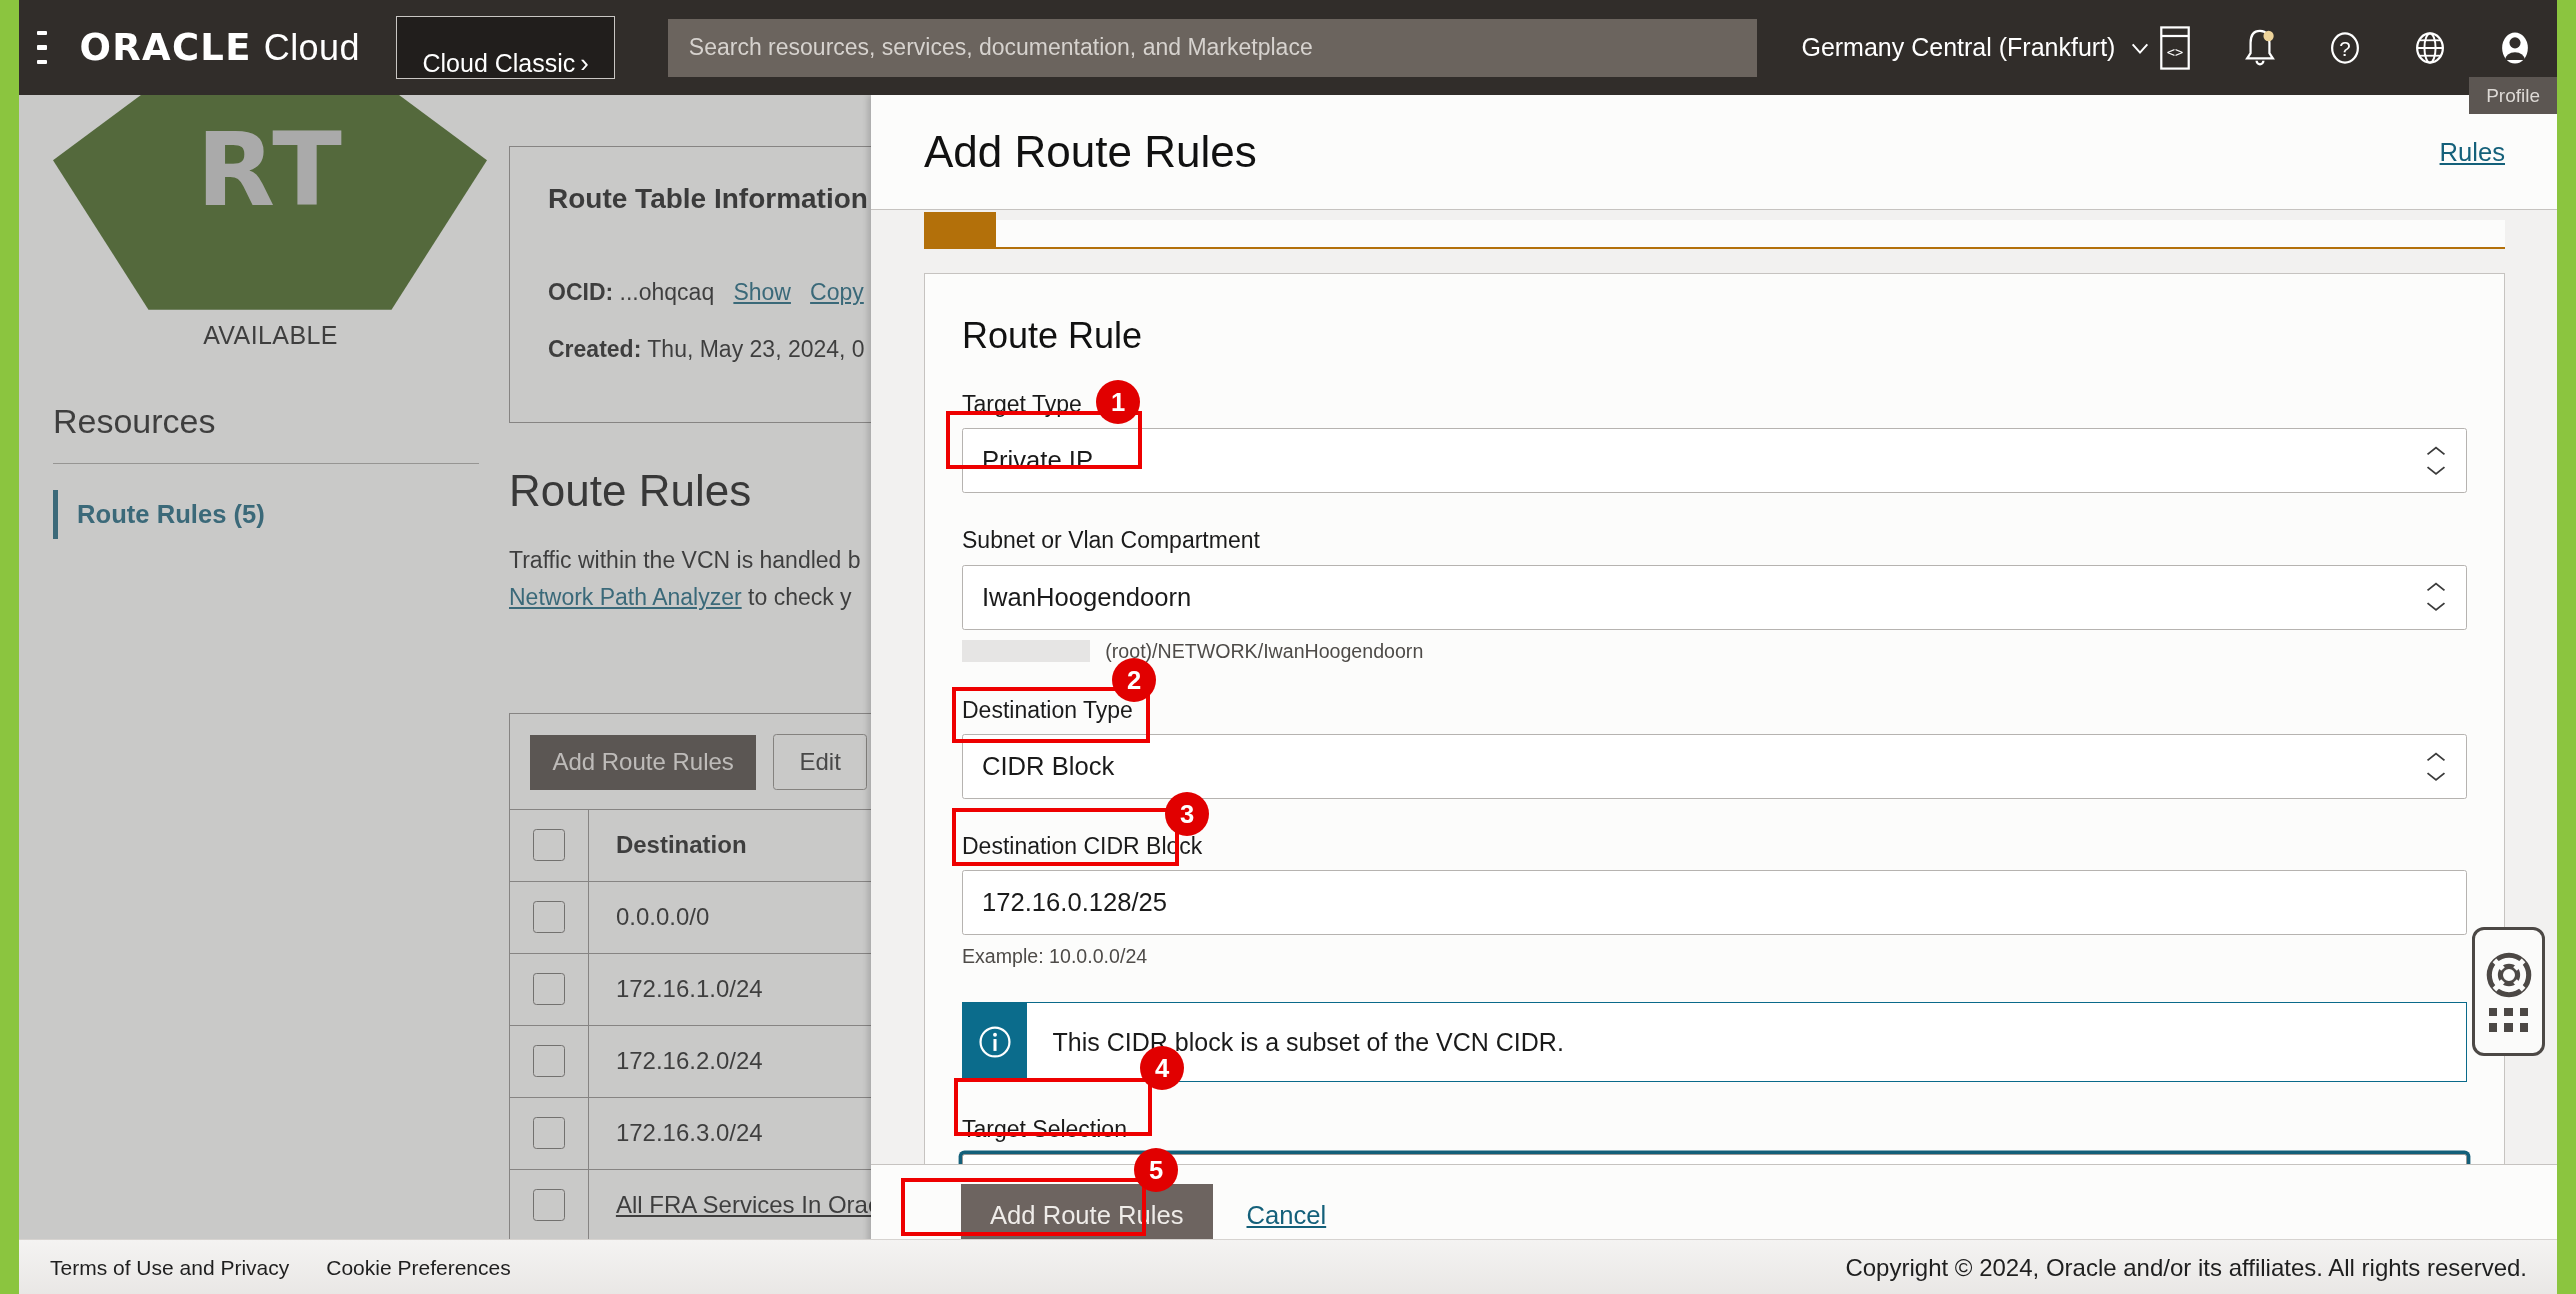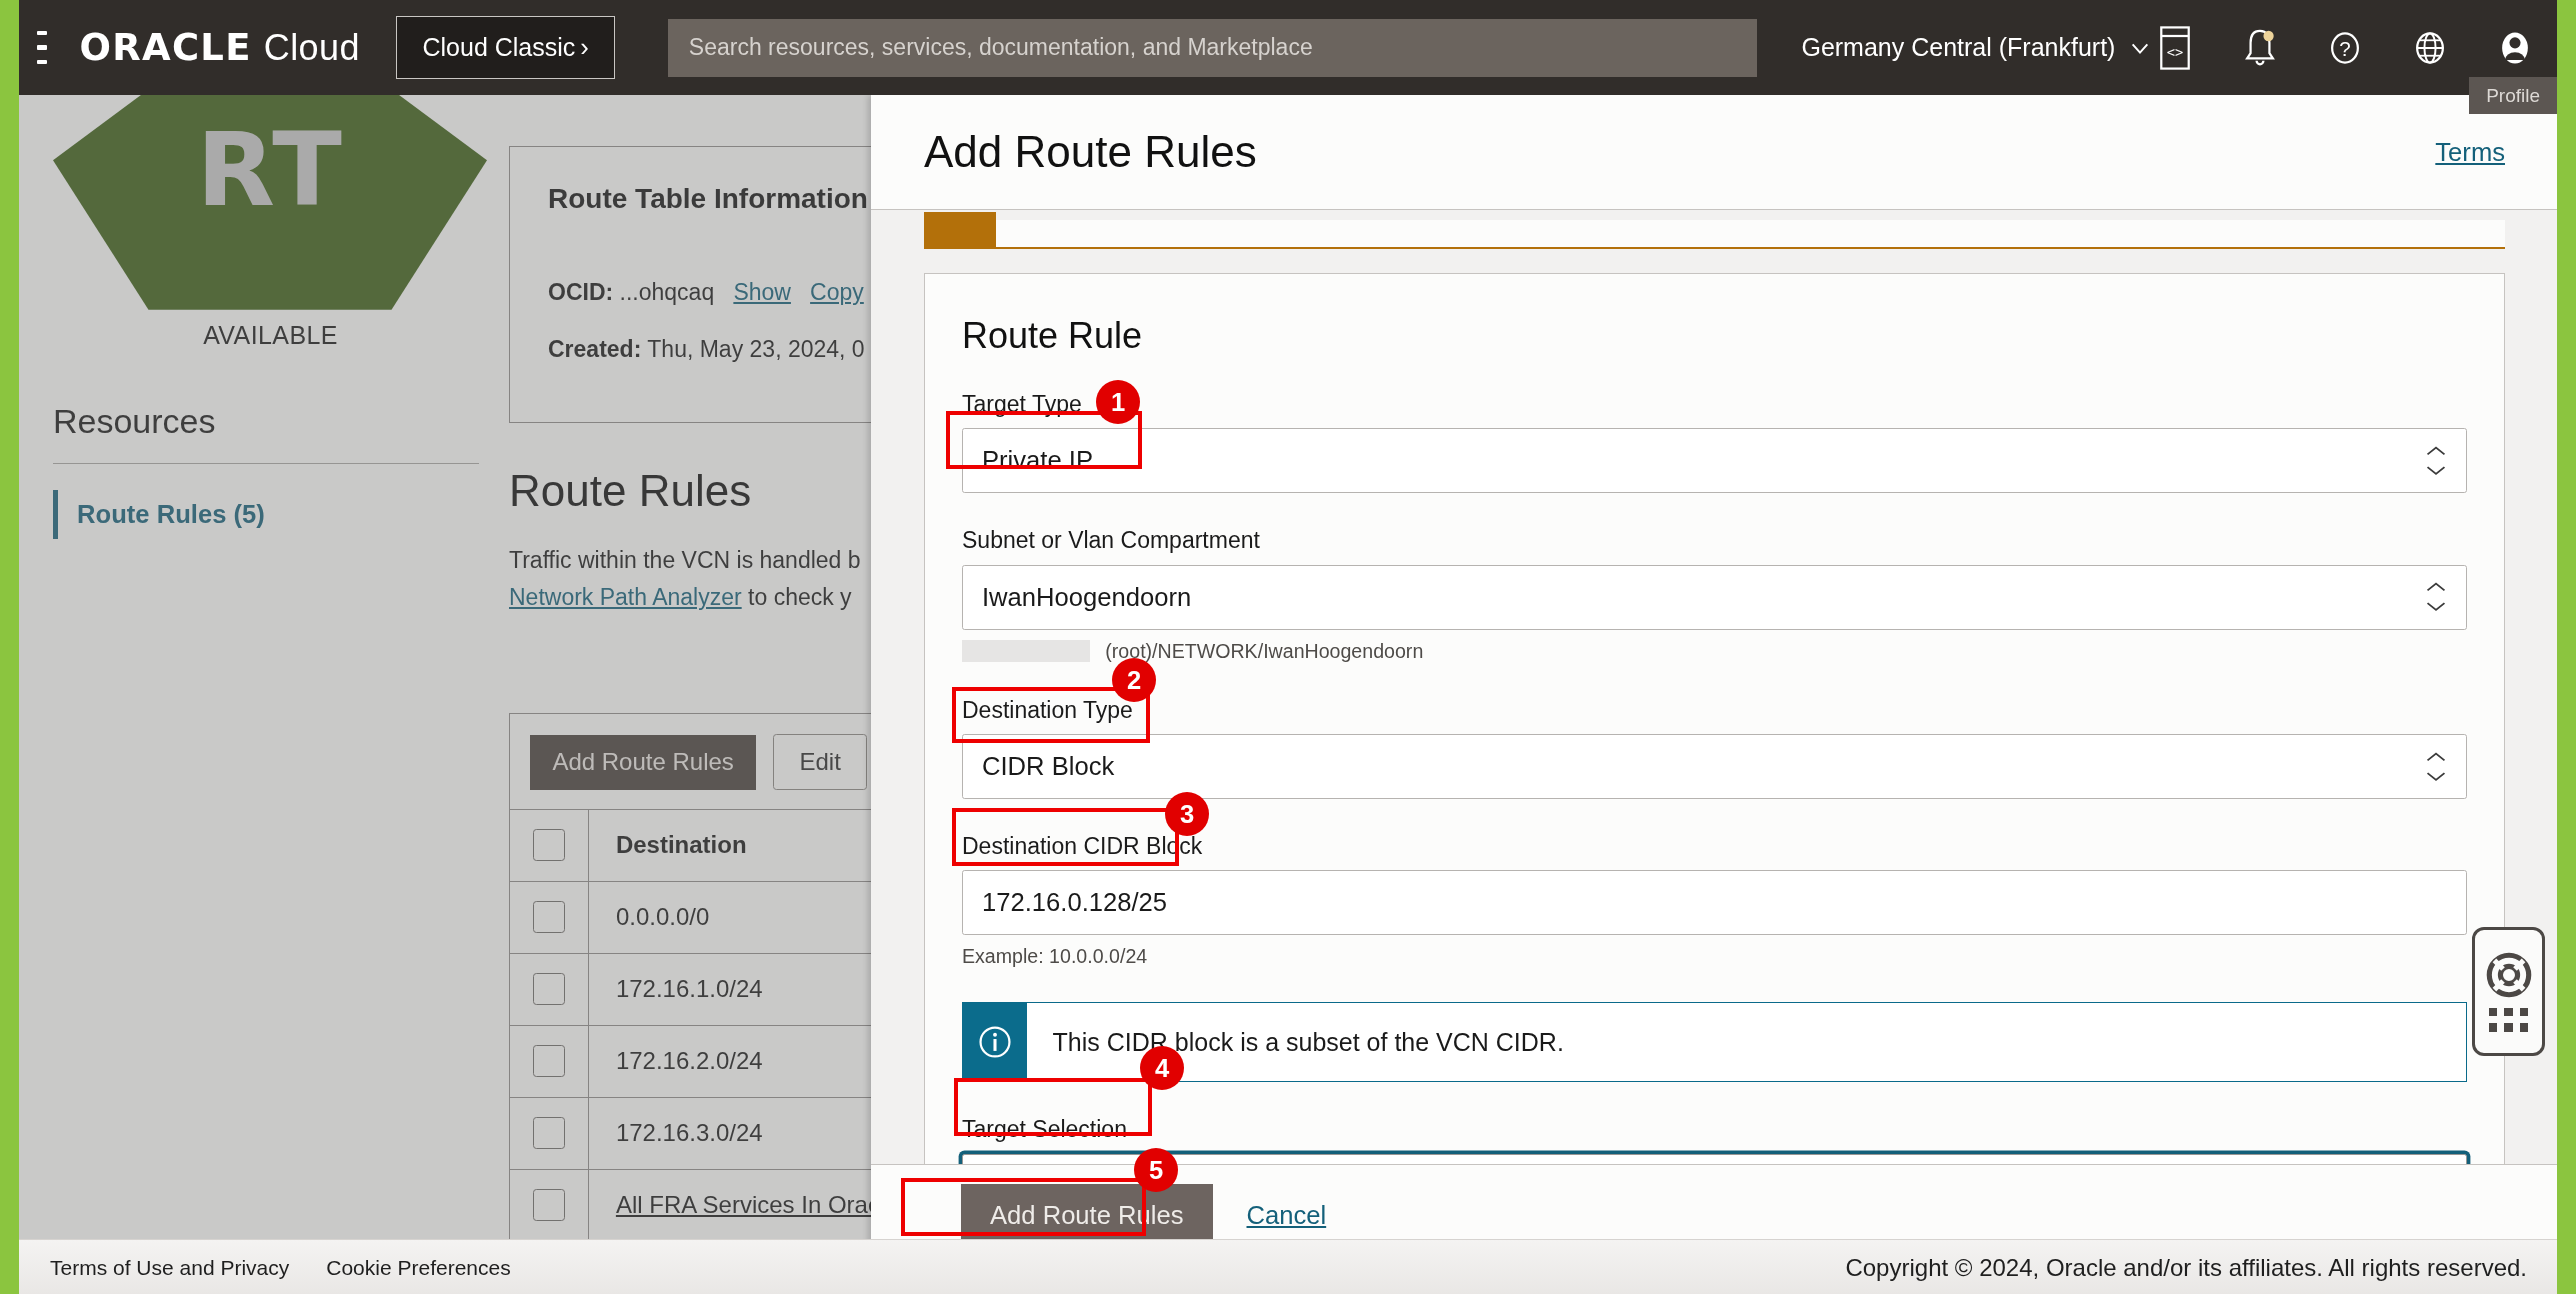--- a/index.html
+++ b/index.html
@@ -44,7 +44,7 @@
   .cloud-classic-btn {
     margin-left: 36px; height: 63px; padding: 0 25.6px;
     border: 1.7px solid #c9c6c3; background: #211e1c; color: #fff;
-    font-size: 25px; display: flex; align-items: center; gap: 5px;
+    font-size: 25px; display: flex; align-items: flex-end; gap: 5px;
     cursor: pointer; white-space: nowrap;
   }
   .cc-chev { font-size: 25.6px; font-weight: 300; }

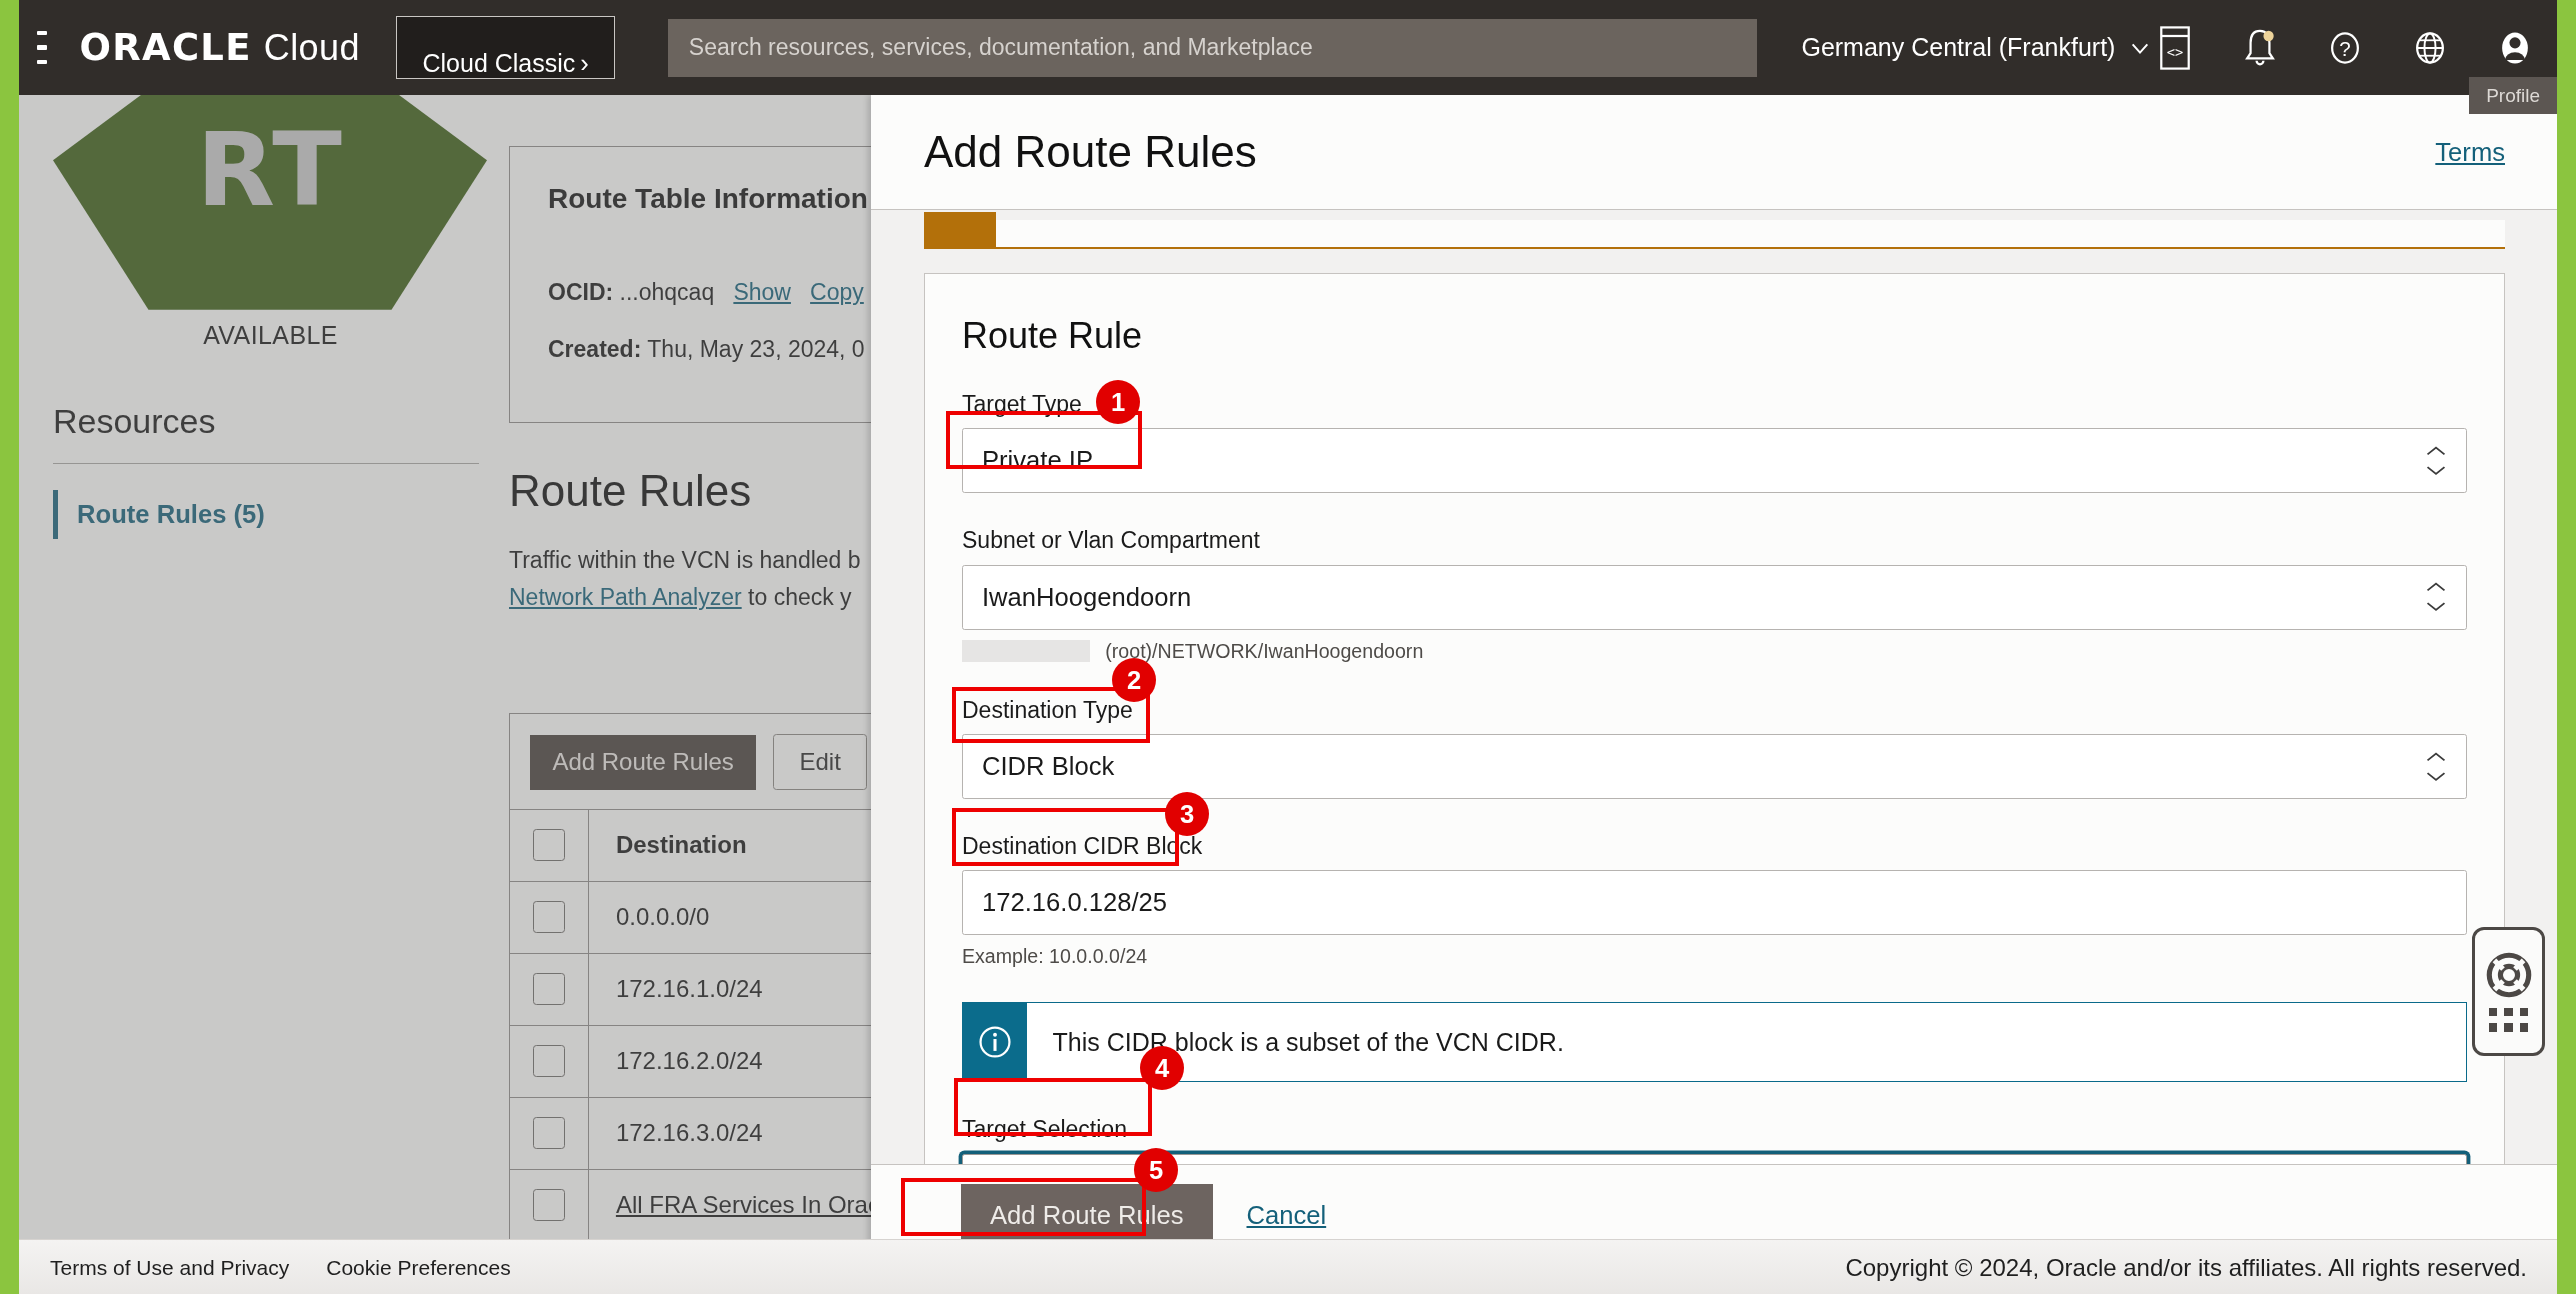--- a/index.html
+++ b/index.html
@@ -431,7 +431,7 @@
   <div class="modal">
     <div class="modal-head">
       <div class="modal-title">Add Route Rules</div>
-      <div class="modal-help">Terms</div>
+      <div class="modal-help">Rules</div>
     </div>
 
     <div class="modal-body">

